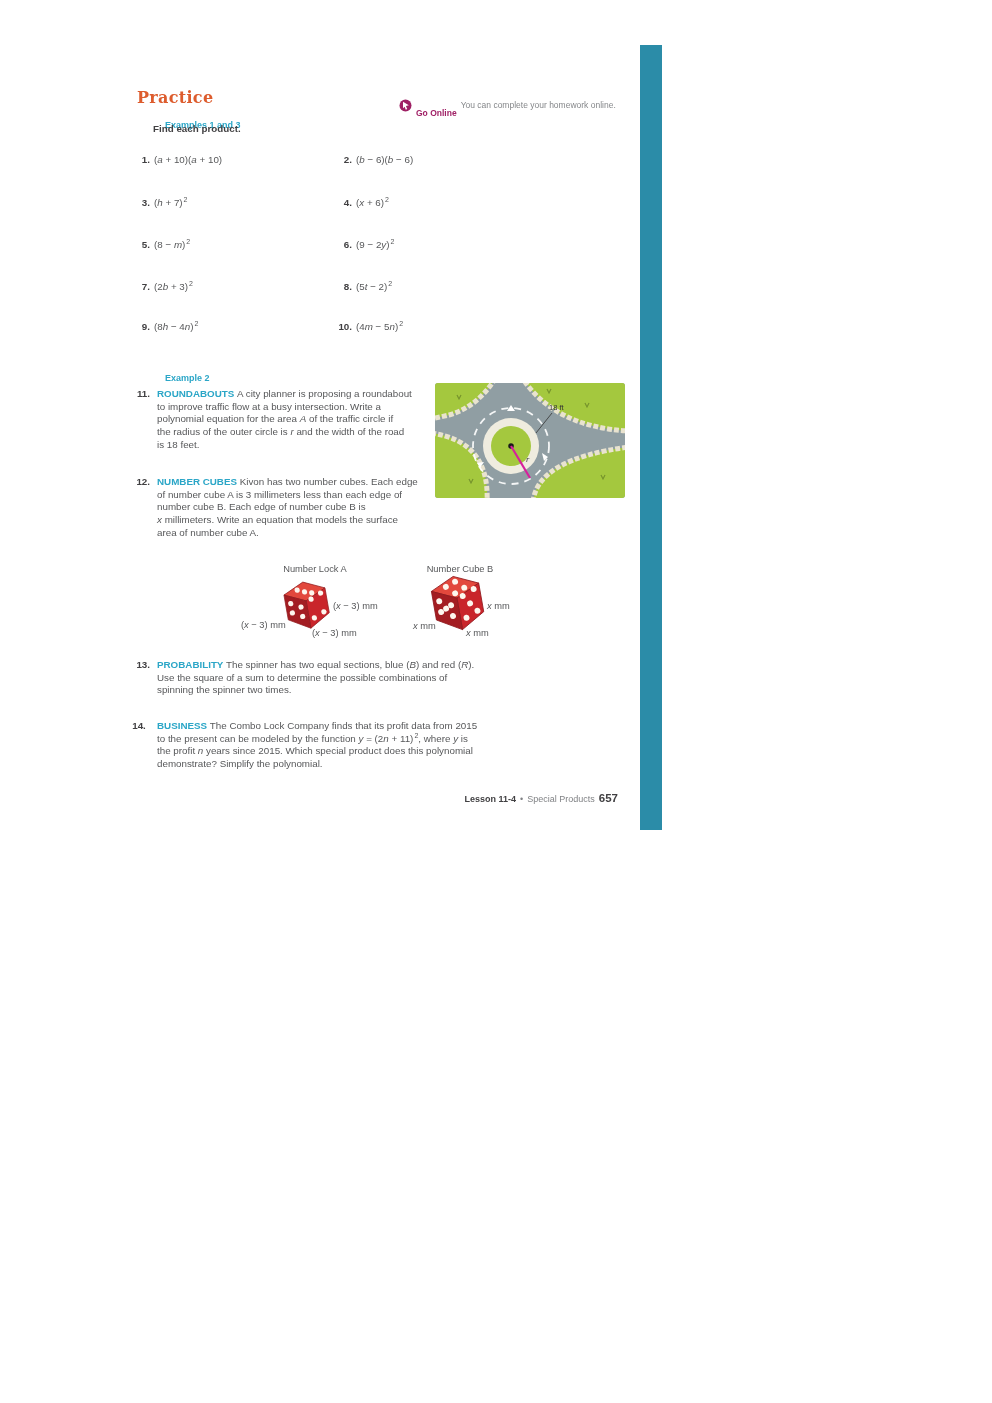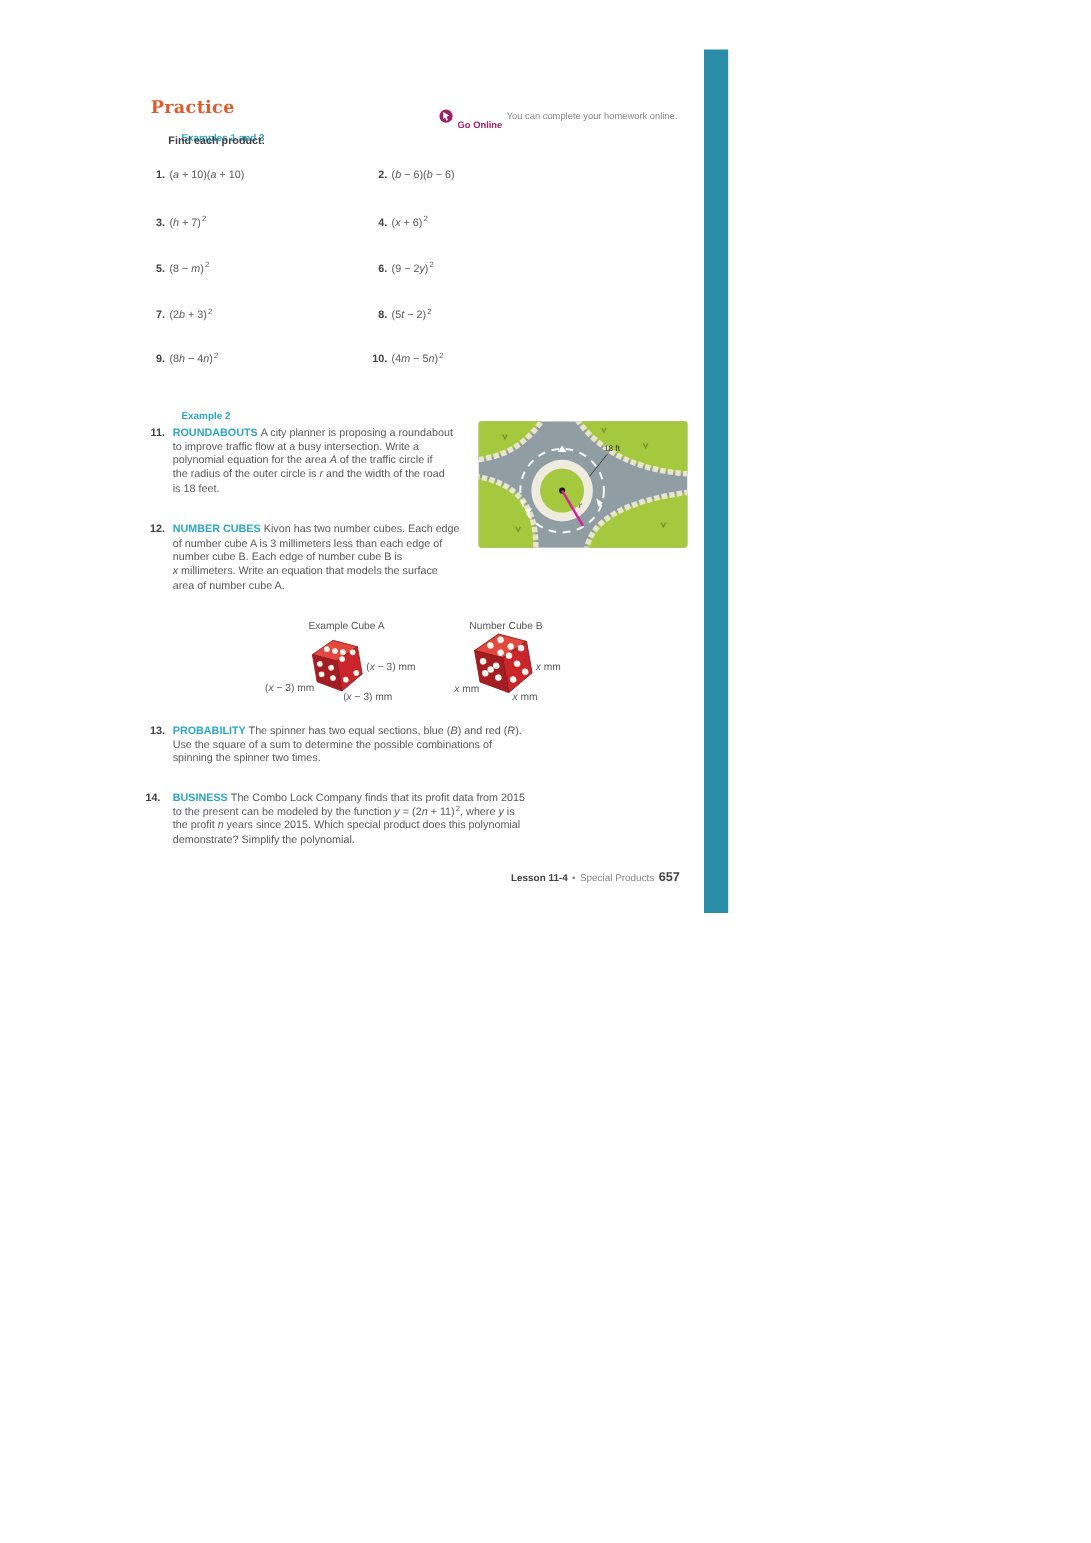--- a/index.html
+++ b/index.html
@@ -150,7 +150,7 @@
   <div class="word-num" style="top:476px;">12.</div>
   <div class="word-text" style="top:476px; width:300px;"><span class="lead">NUMBER CUBES </span><span>Kivon has two number cubes. Each edge</span><br><span>of number cube A is 3 millimeters less than each edge of</span><br><span>number cube B. Each edge of number cube B is</span><br><span style="font-style: italic;">x</span><span> millimeters. Write an equation that models the surface</span><br><span>area of number cube A.</span></div>
 
-  <div class="cube-title" style="left:255px; top:564px;">Example Cube A</div>
+  <div class="cube-title" style="left:255px; top:564px;">Number Lock A</div>
   <div class="cube-title" style="left:400px; top:564px;">Number Cube B</div>
 
   <div class="fig" style="left:281px; top:578px;">

